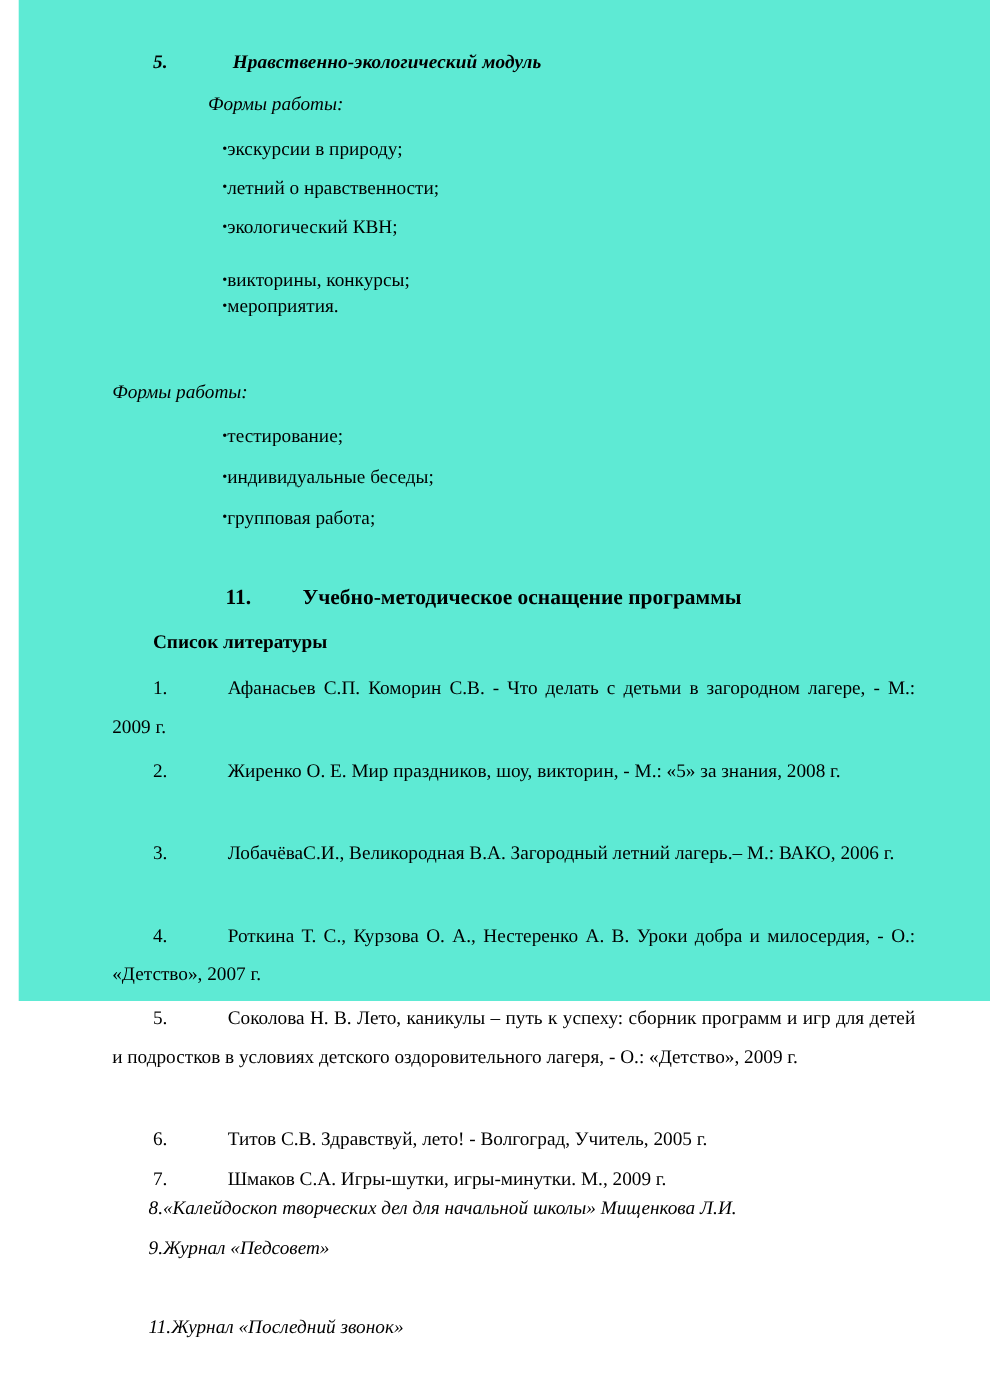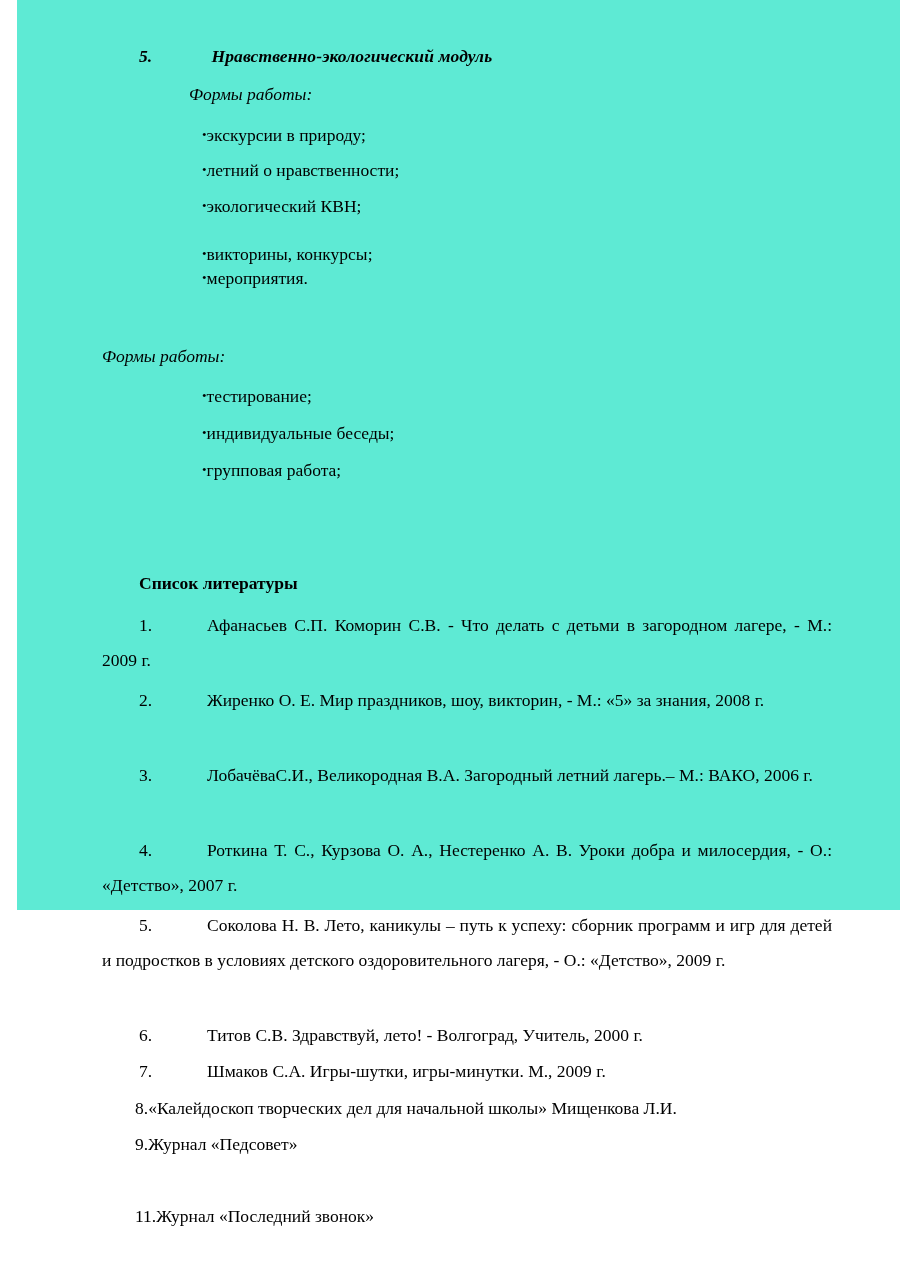--- a/index.html
+++ b/index.html
@@ -150,6 +150,9 @@
     <span class="dot">•</span><span>групповая работа;</span>
   </div>
 
+  <div class="section-heading" style="left:188px; top:533px;">
+    <span style="display:inline-block; width:70px;">11.</span><span>Учебно-методическое оснащение программы</span>
+  </div>
 
   <div class="subheading" style="left:122px; top:573px;">Список литературы</div>
 

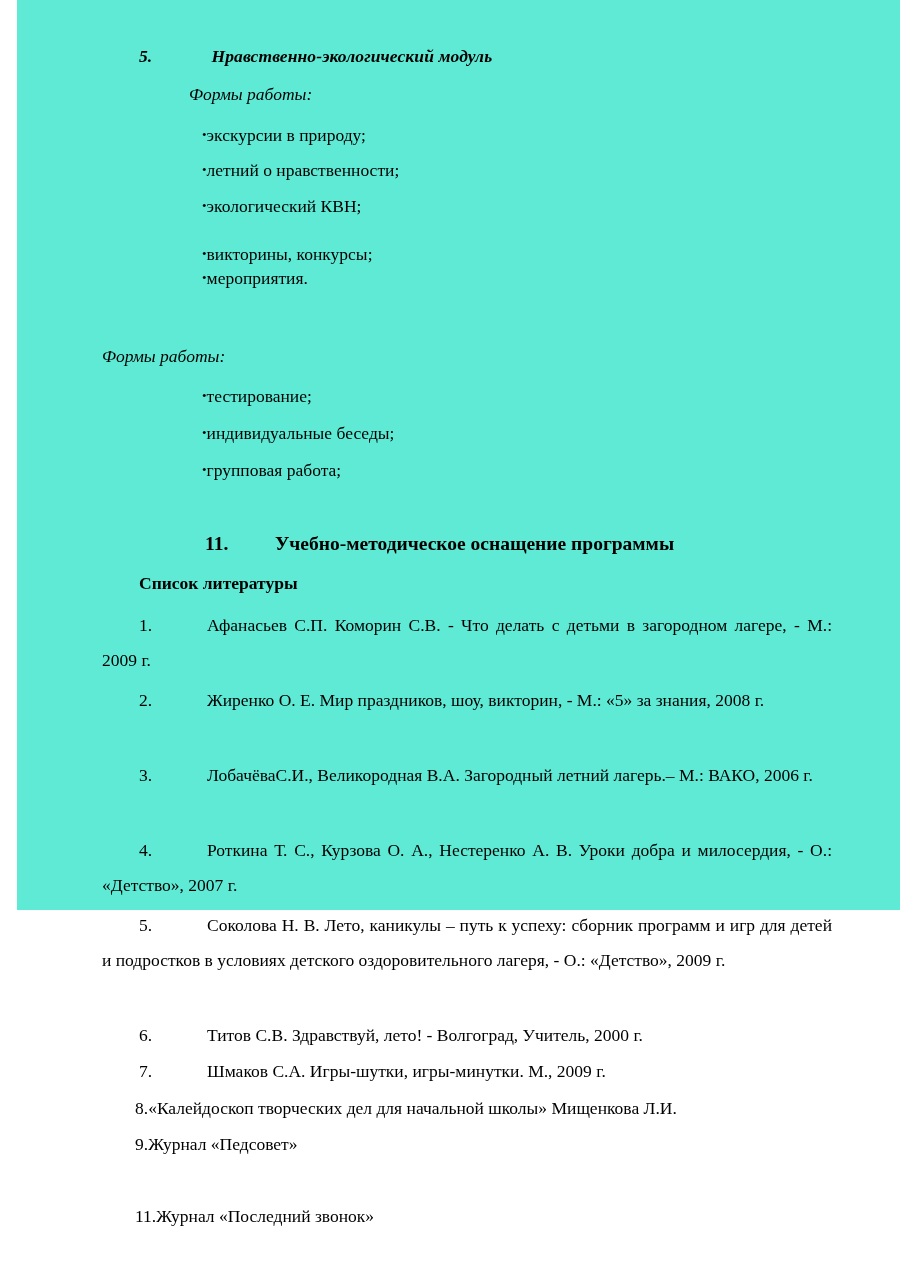--- a/index.html
+++ b/index.html
@@ -183,7 +183,7 @@
 
   <div class="bib-entry hang" style="left:85px; top:1018px; width:730px;">
     <span class="bnum" style="left:37px;">6.</span>
-    <span class="btext">Титов С.В. Здравствуй, лето! - Волгоград, Учитель, 2000 г.</span>
+    <span class="btext">Титов С.В. Здравствуй, лето! - Волгоград, Учитель, 2005 г.</span>
   </div>
 
   <div class="bib-entry hang" style="left:85px; top:1054px; width:730px;">

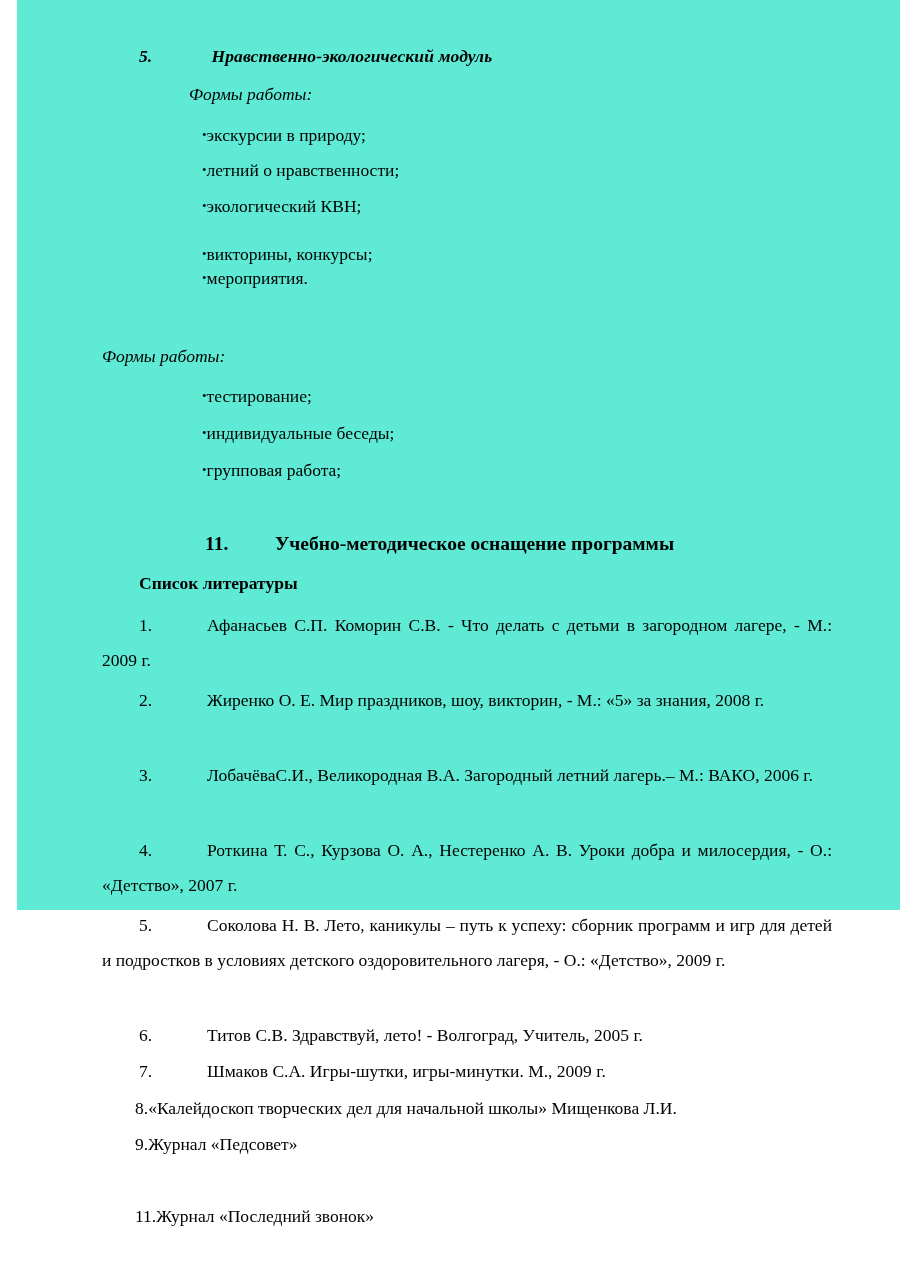--- a/index.html
+++ b/index.html
@@ -105,8 +105,8 @@
   .bib-italic {
     position: absolute;
     font-size: 17.5px;
-    white-space: nowrap;
-    margin-top: 10px;
+    font-style: italic;
+    white-space: nowrap;
   }
 </style>
 </head>

